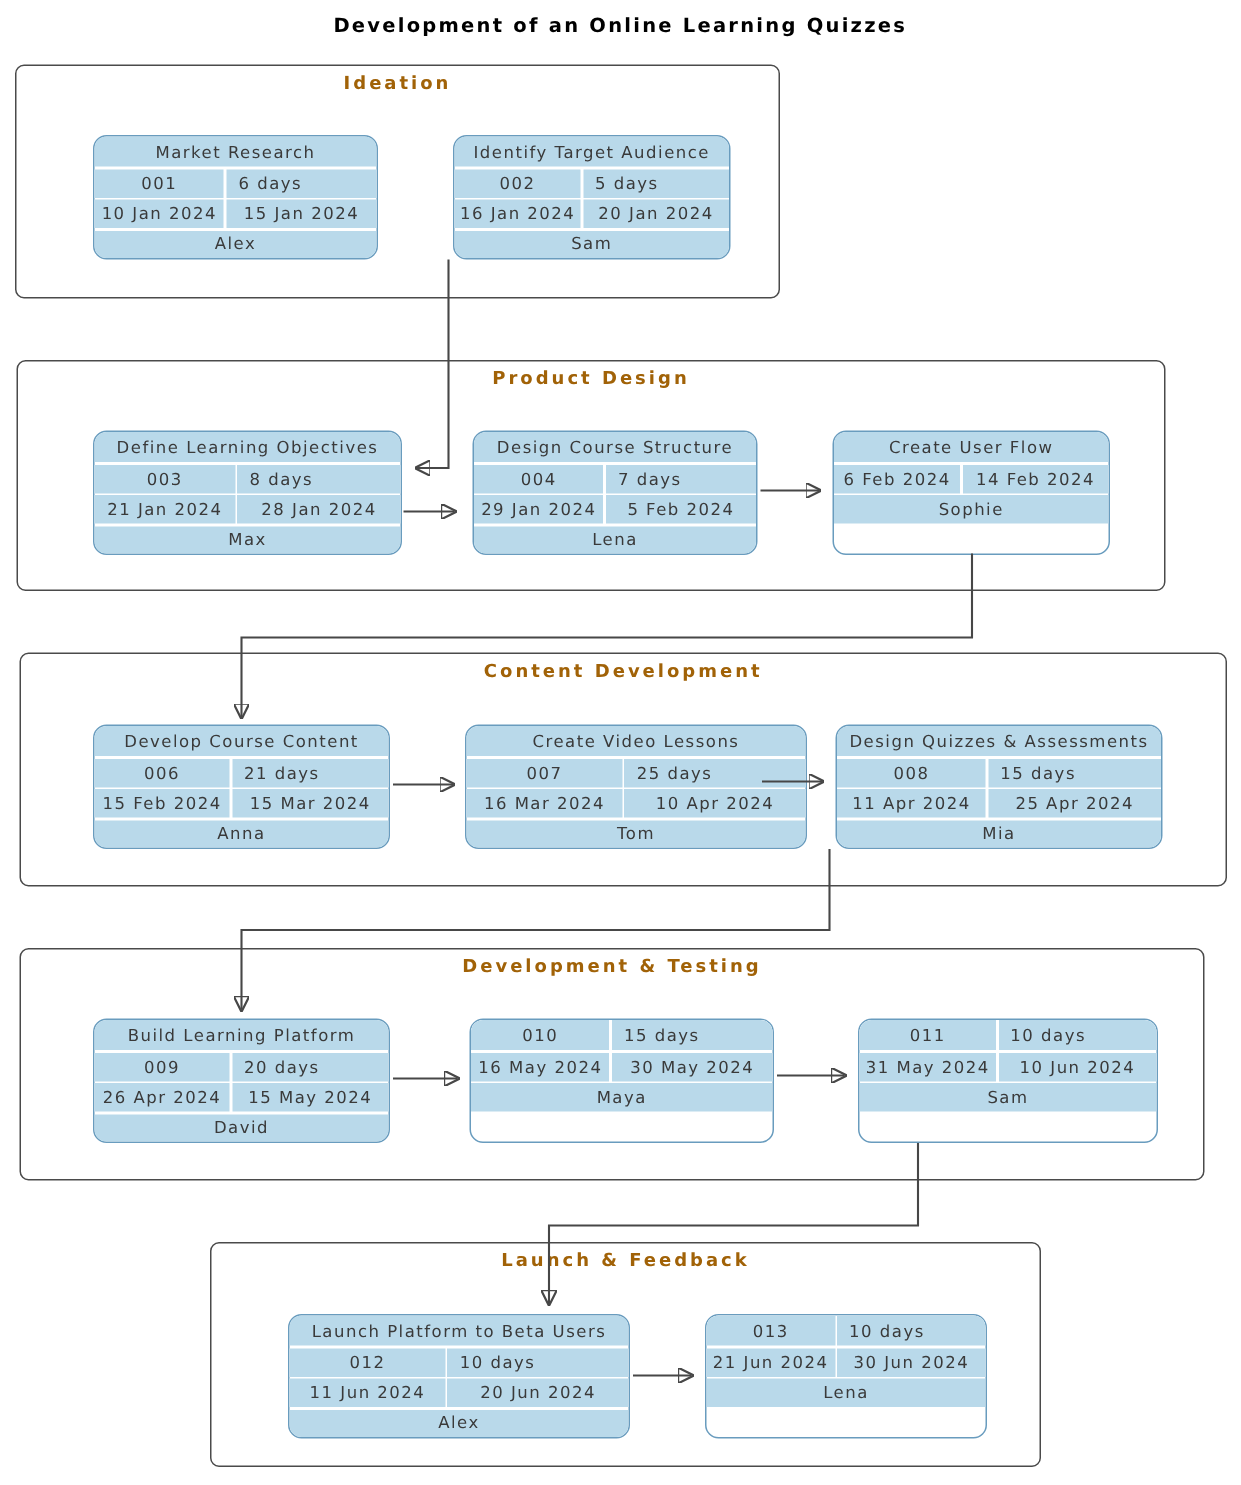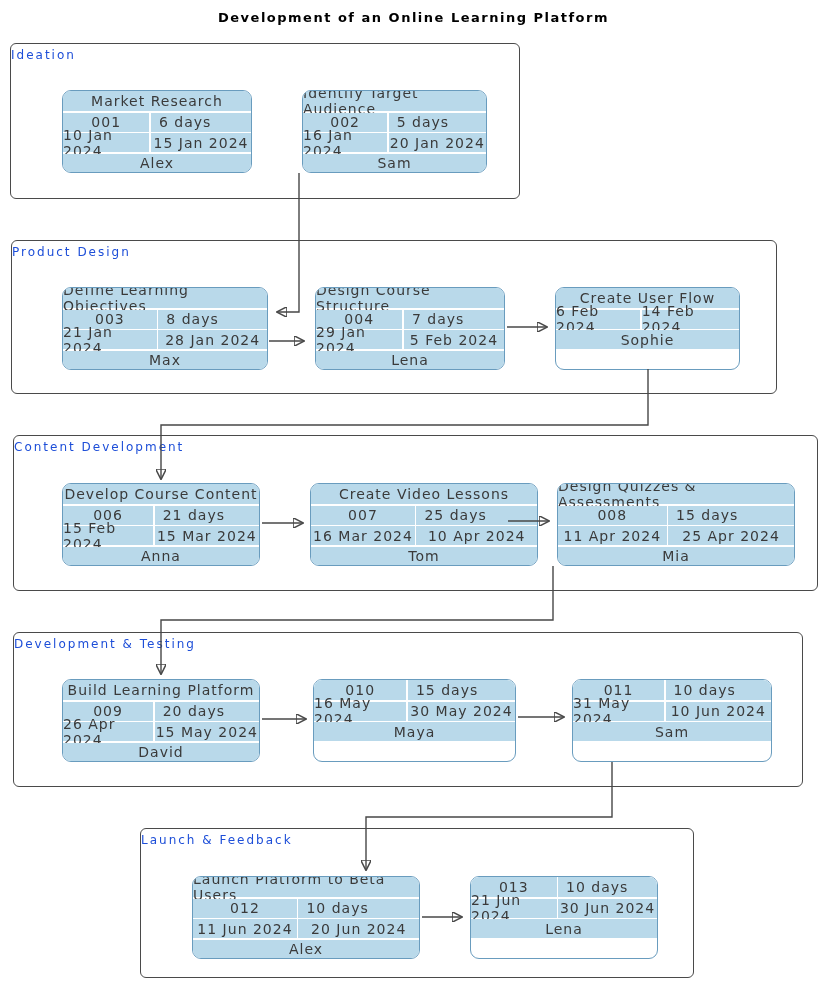--- a/index.html
+++ b/index.html
@@ -47,7 +47,7 @@
 
 <div id="page">
 
-  <div class="title">Development of an Online Learning Platform</div>
+  <div class="title">Development of an Online Learning Quizzes</div>
 
   <div class="phase" style="left:10px;top:43px;width:510px;height:156px">
     <div class="phase-label">Ideation</div>

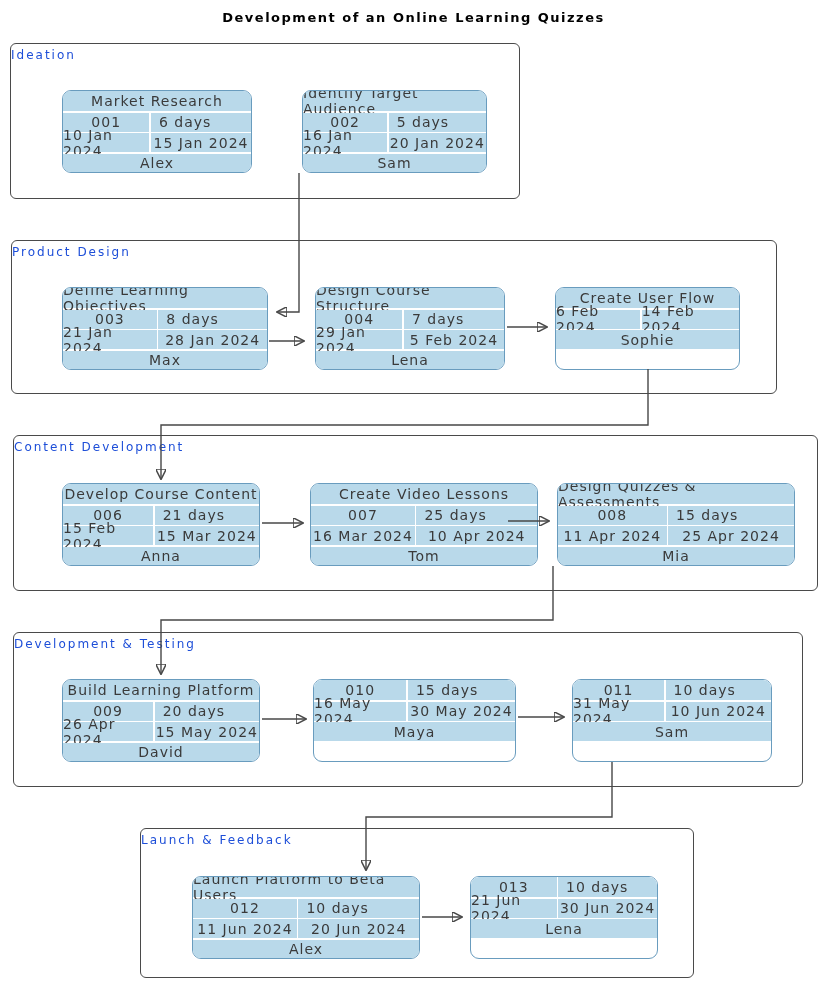--- a/index.html
+++ b/index.html
@@ -24,8 +24,8 @@
     background:transparent;z-index:1;box-sizing:border-box;
   }
   .phase-label{
-    position:absolute;top:4px;left:0;width:100%;text-align:left;
-    font-size:12px;font-weight:normal;color:#1d4ed8;letter-spacing:2px;
+    position:absolute;top:4px;left:0;width:100%;text-align:center;
+    font-size:12px;font-weight:bold;color:#a16207;letter-spacing:2px;
   }
   .crd{
     position:absolute;height:83px;box-sizing:border-box;z-index:2;

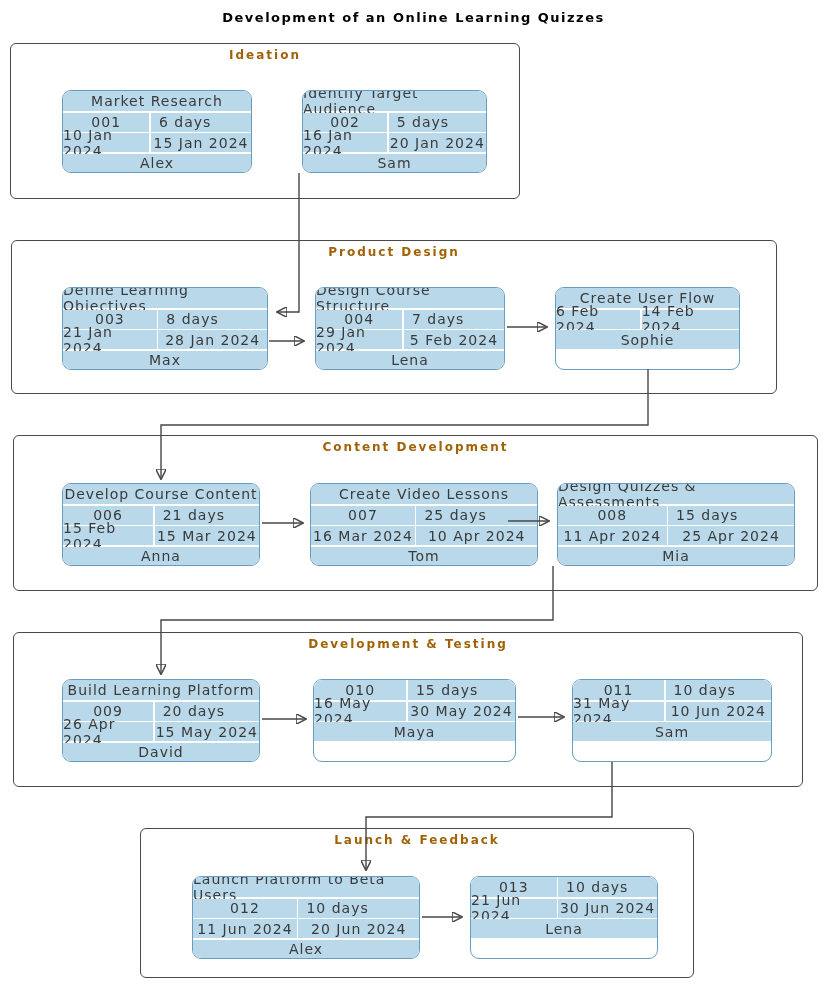--- a/index.html
+++ b/index.html
@@ -31,7 +31,7 @@
     position:absolute;height:83px;box-sizing:border-box;z-index:2;
     background:var(--separator);border:1px solid var(--card-border);border-radius:9px;
     overflow:hidden;display:grid;grid-template-rows:20px 19px 19px 1fr;row-gap:1.5px;
-    font-size:14px;letter-spacing:1px;
+    font-size:11px;letter-spacing:1px;
   }
   .row{background:var(--card-fill);display:flex;align-items:center;justify-content:center;}
   .row.split{background:var(--separator);gap:1.5px;padding:0;}

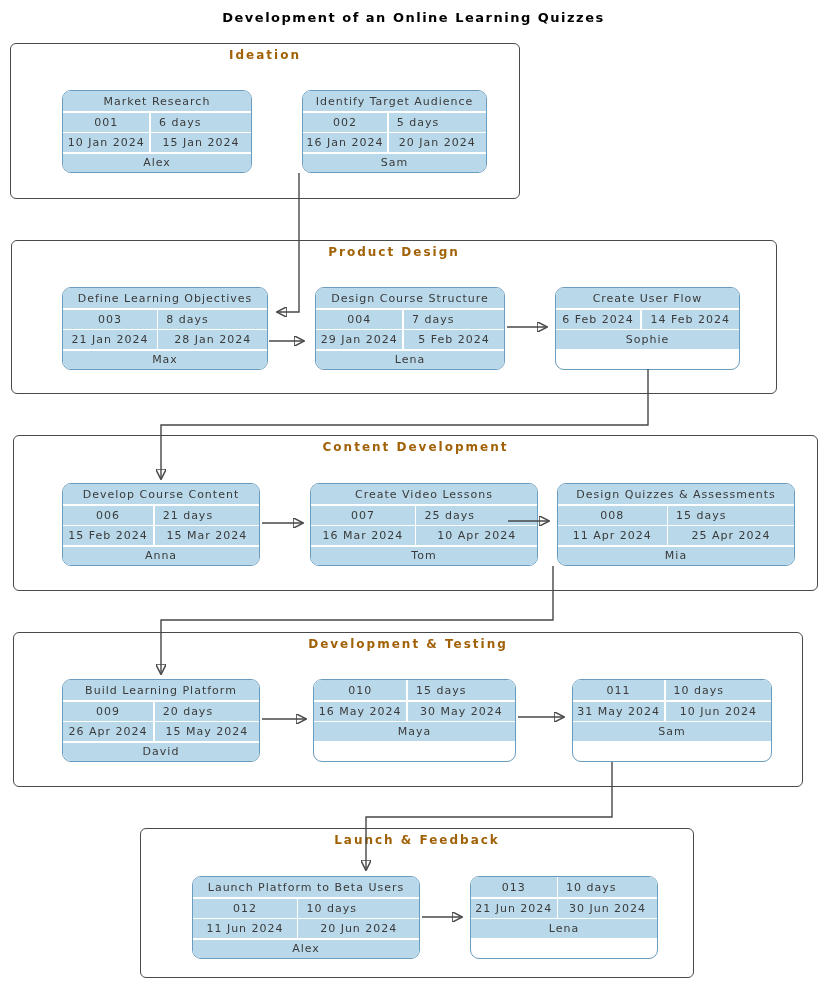--- a/index.html
+++ b/index.html
@@ -152,7 +152,7 @@
     <div class="row">Tom</div>
   </div>
 
-  <div class="crd" style="left:557px;top:483px;width:238px">
+  <div class="crd" style="left:557px;top:483px;width:218px">
     <div class="row">Design Quizzes &amp; Assessments</div>
     <div class="row split">
       <div class="cell first">008</div>

